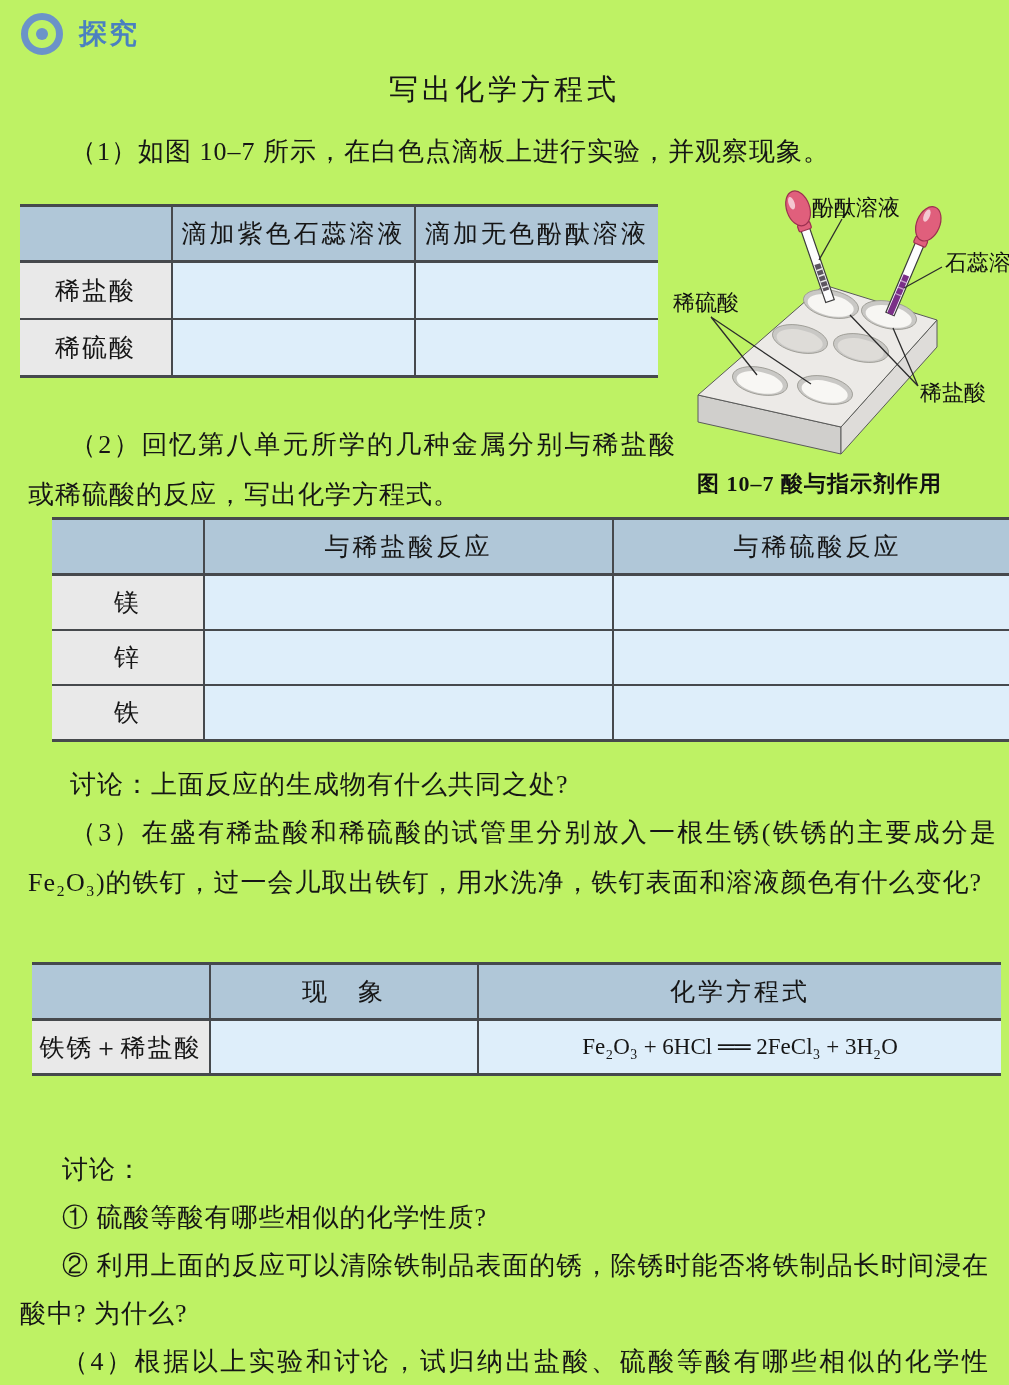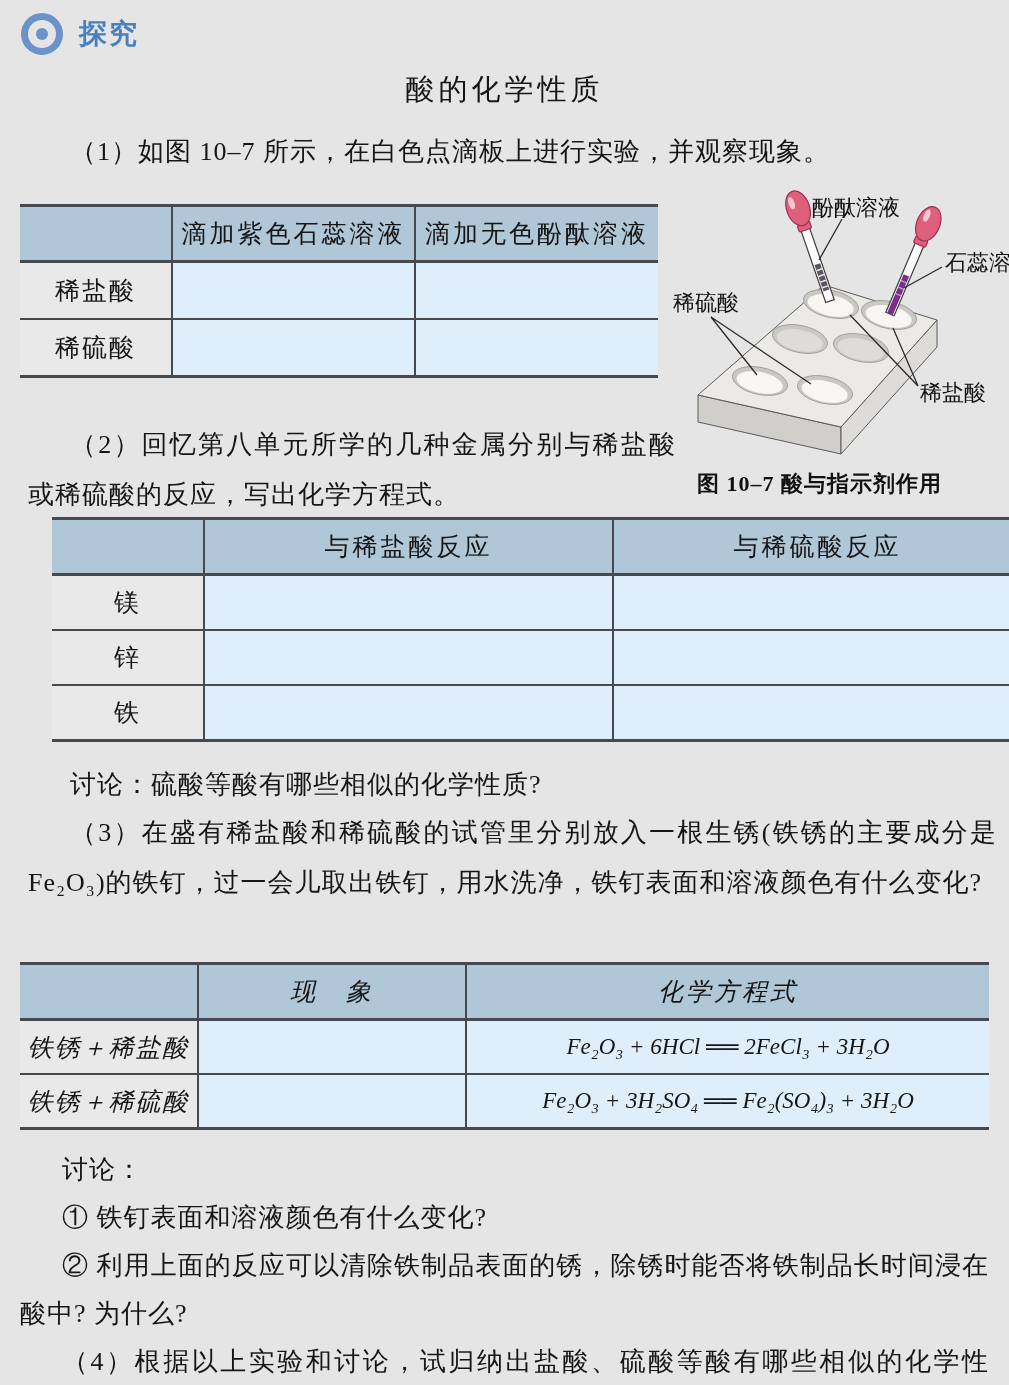--- a/index.html
+++ b/index.html
@@ -16,7 +16,7 @@
   }
   html,body{margin:0;padding:0;background:#ffffff;}
   .page{
-    position:relative;width:1009px;height:1385px;background:#e5e5e5;overflow:hidden;
+    position:relative;width:1009px;height:1385px;background:#bef264;overflow:hidden;
     font-family:"Liberation Serif","DejaVu Serif",serif;color:var(--text-color);
   }
 

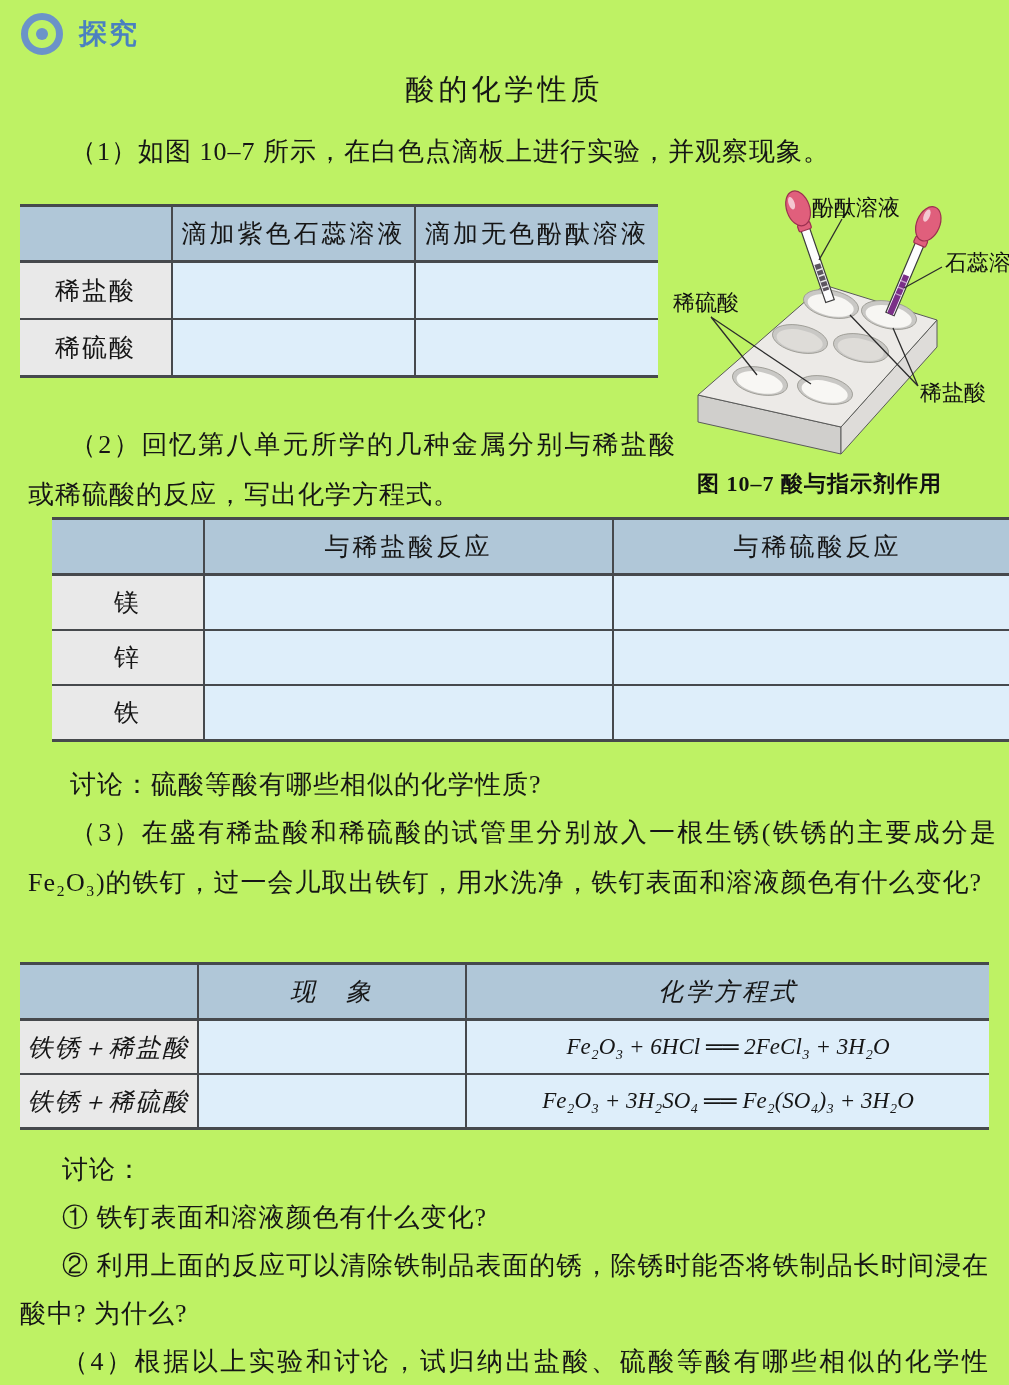--- a/index.html
+++ b/index.html
@@ -80,7 +80,7 @@
     <span class="explore-label">探究</span>
   </div>
 
-  <div class="page-title">酸的化学性质</div>
+  <div class="page-title">写出化学方程式</div>
 
   <p class="para p1">（1）如图 10–7 所示，在白色点滴板上进行实验，并观察现象。</p>
 

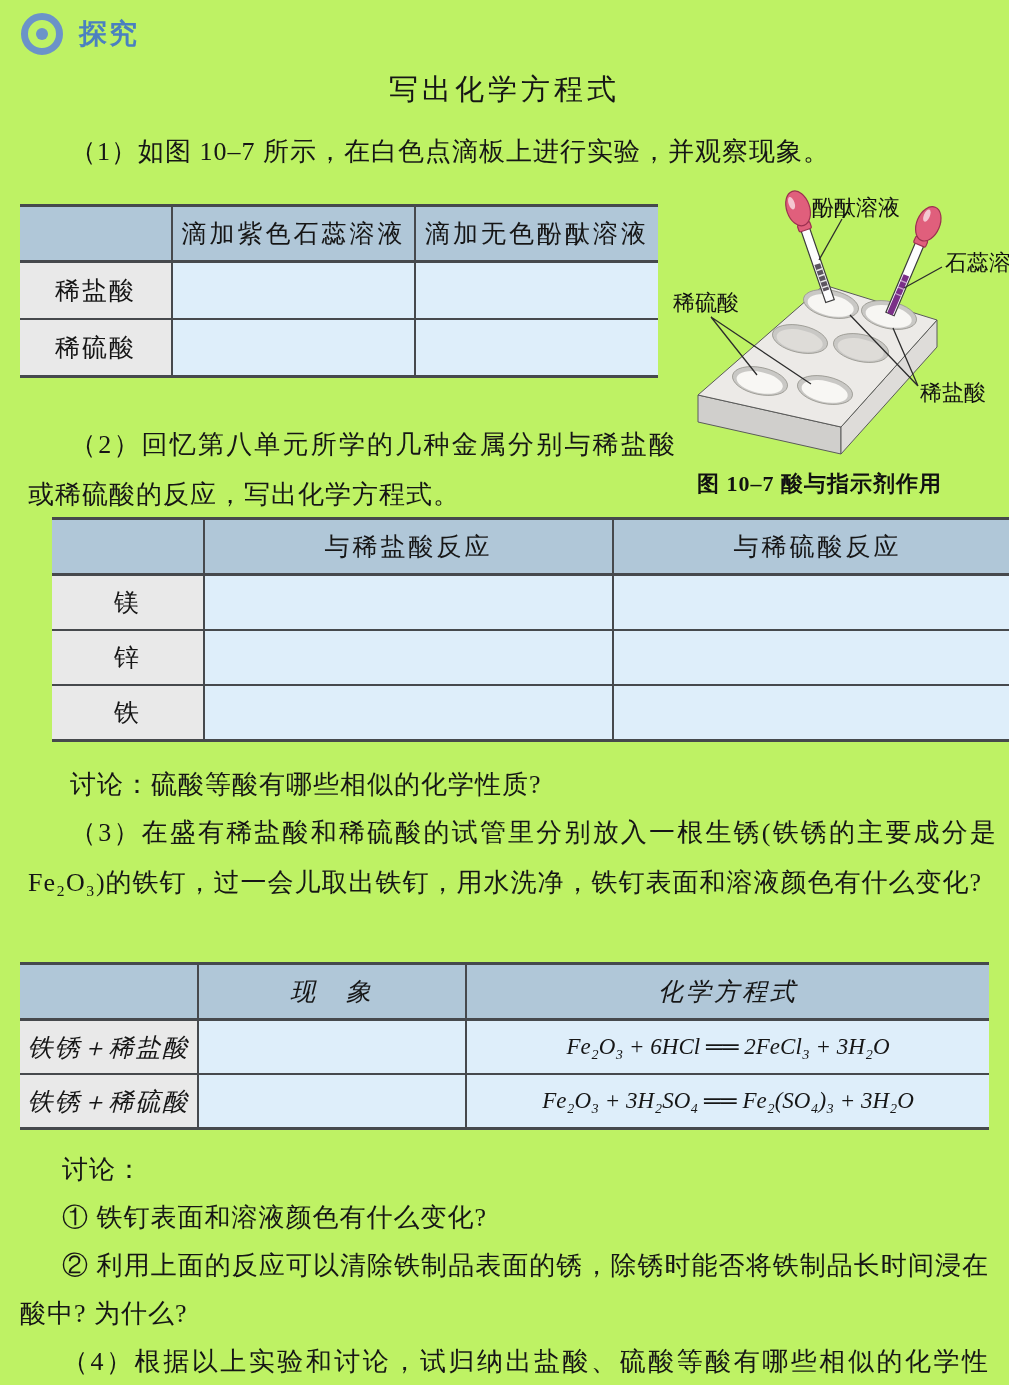--- a/index.html
+++ b/index.html
@@ -219,7 +219,7 @@
     </tbody>
   </table>
 
-  <p class="para d1">讨论：硫酸等酸有哪些相似的化学性质?</p>
+  <p class="para d1">讨论：上面反应的生成物有什么共同之处?</p>
 
   <p class="para p3">（3）在盛有稀盐酸和稀硫酸的试管里分别放入一根生锈(铁锈的主要成分是Fe₂O₃)的铁钉，过一会儿取出铁钉，用水洗净，铁钉表面和溶液颜色有什么变化?</p>
 

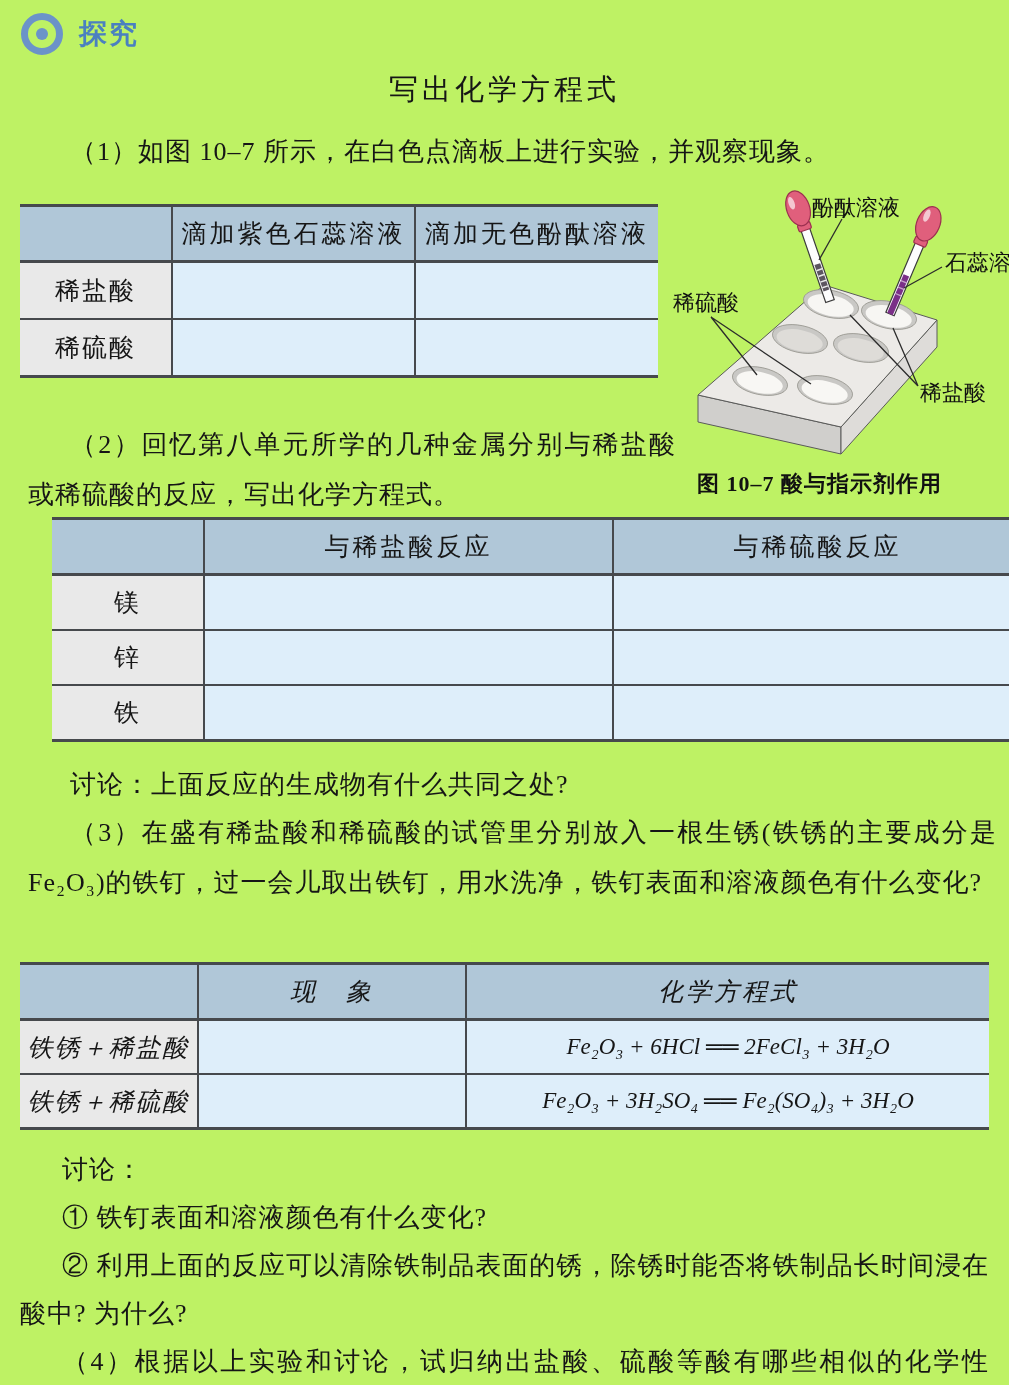--- a/index.html
+++ b/index.html
@@ -56,7 +56,7 @@
   .t1 td{height:55px;}
   .t2{left:20px;top:517px;width:969px;margin-left:32px;}
   .t2 td{height:53px;}
-  .t3{left:20px;top:962px;width:969px;font-style:italic;}
+  .t3{left:32px;top:962px;width:969px;}
   .t3 td{height:52px;}
   .equation{font-size:23px;letter-spacing:0;}
 

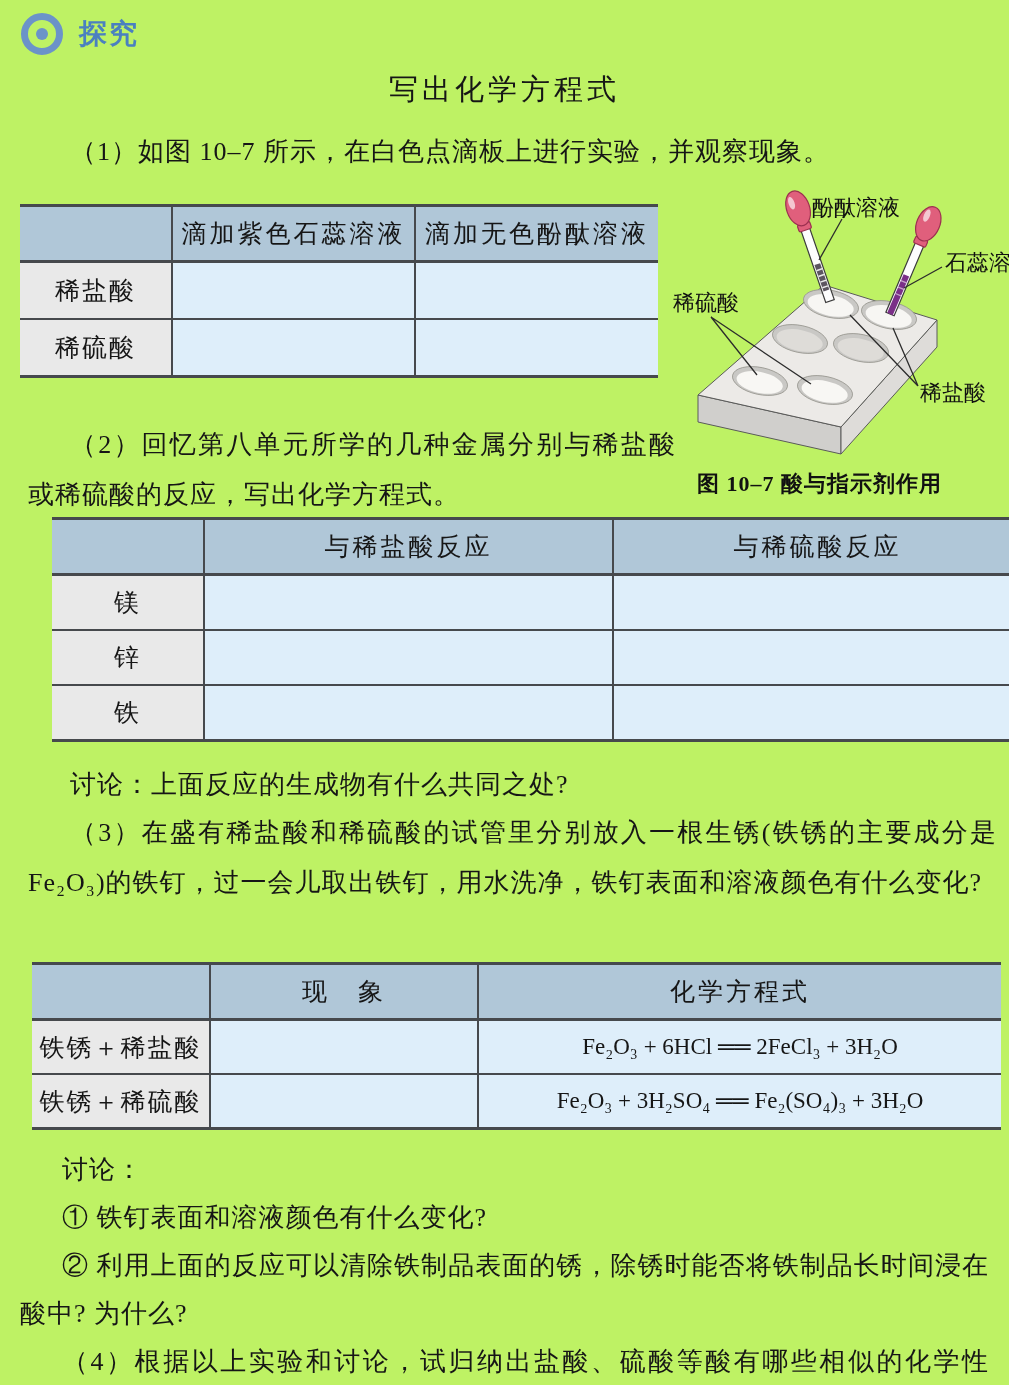--- a/index.html
+++ b/index.html
@@ -242,11 +242,6 @@
         <td></td>
         <td class="equation">Fe₂O₃ + 6HCl ══ 2FeCl₃ + 3H₂O</td>
       </tr>
-      <tr>
-        <td>铁锈＋稀硫酸</td>
-        <td></td>
-        <td class="equation">Fe₂O₃ + 3H₂SO₄ ══ Fe₂(SO₄)₃ + 3H₂O</td>
-      </tr>
     </tbody>
   </table>
 

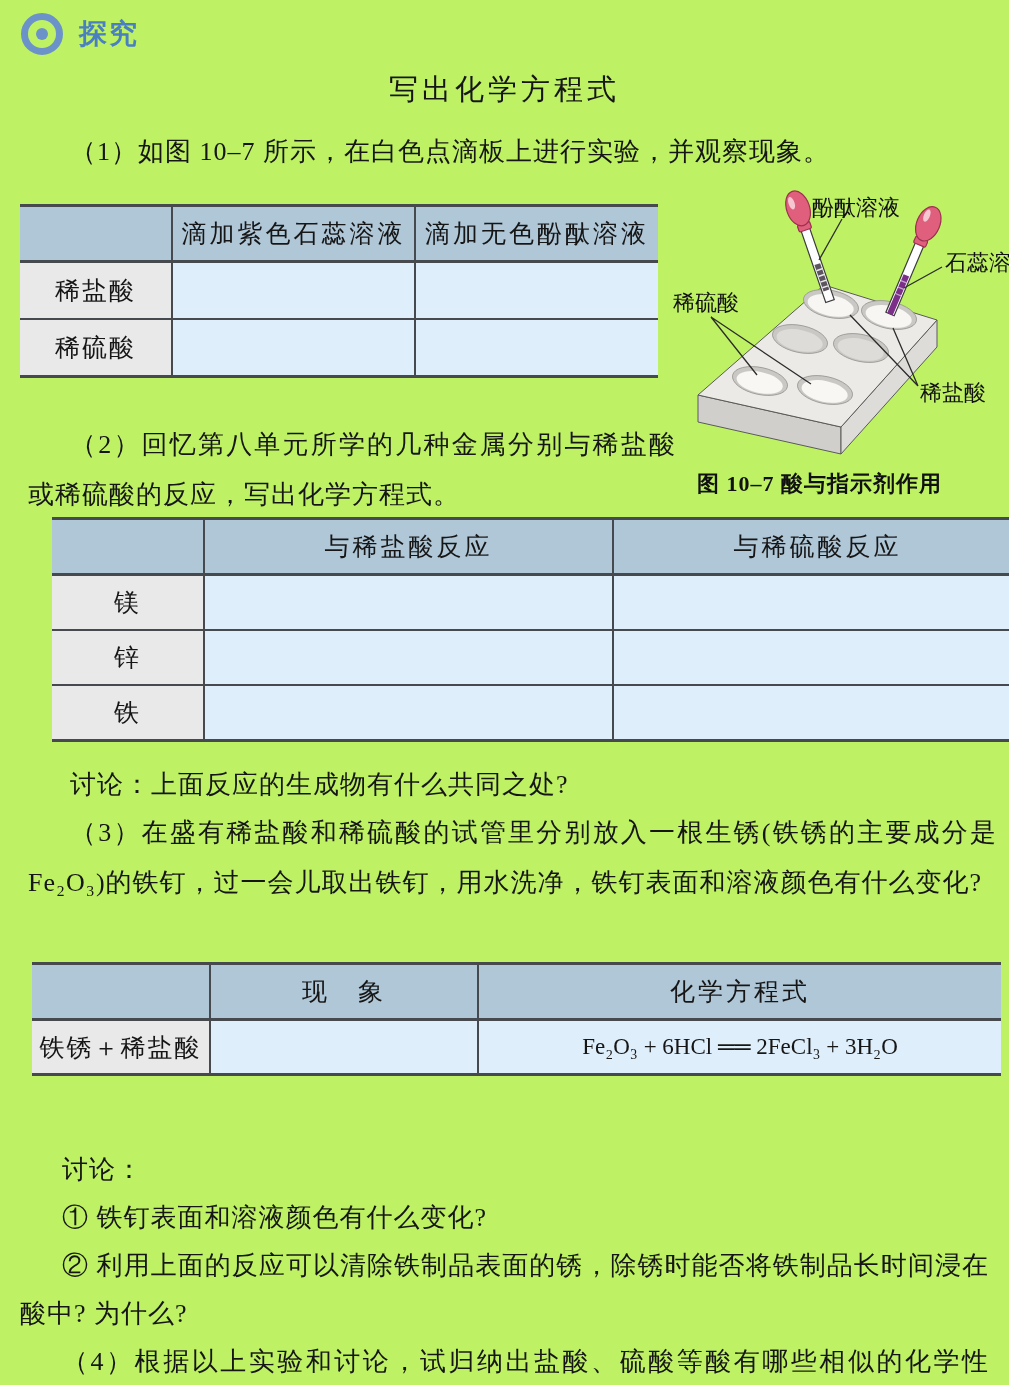--- a/index.html
+++ b/index.html
@@ -247,7 +247,7 @@
 
   <div class="bottom">
     <p>讨论：</p>
-    <p>① 铁钉表面和溶液颜色有什么变化?</p>
+    <p>① 硫酸等酸有哪些相似的化学性质?</p>
     <p>② 利用上面的反应可以清除铁制品表面的锈，除锈时能否将铁制品长时间浸在酸中? 为什么?</p>
     <p>（4）根据以上实验和讨论，试归纳出盐酸、硫酸等酸有哪些相似的化学性质。</p>
   </div>

